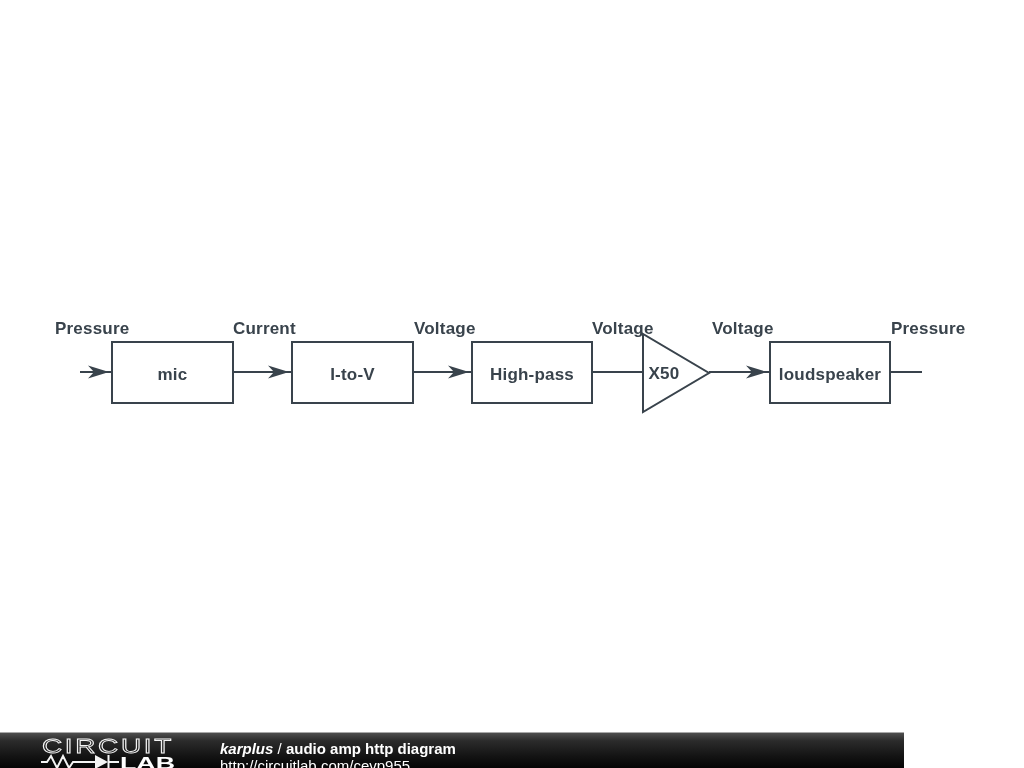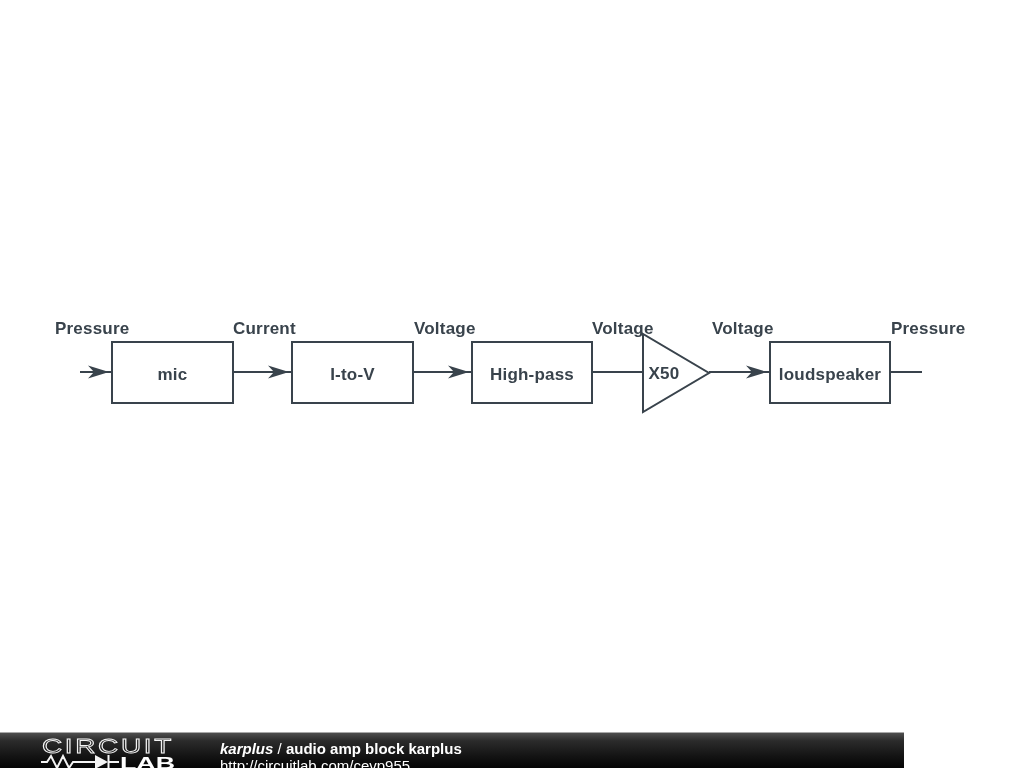--- a/index.html
+++ b/index.html
@@ -98,7 +98,7 @@
     <div>
       <span class="author">karplus</span>
       <span class="sep">/</span>
-      <span class="title">audio amp block karplus</span>
+      <span class="title">audio amp http diagram</span>
     </div>
     <div class="url">http://circuitlab.com/cevp955</div>
   </div>

